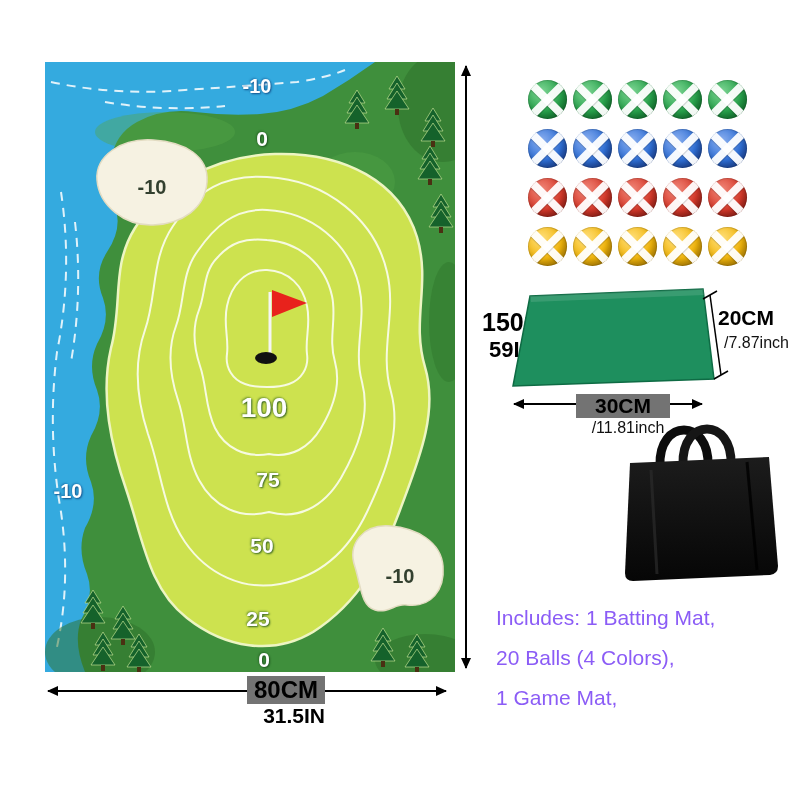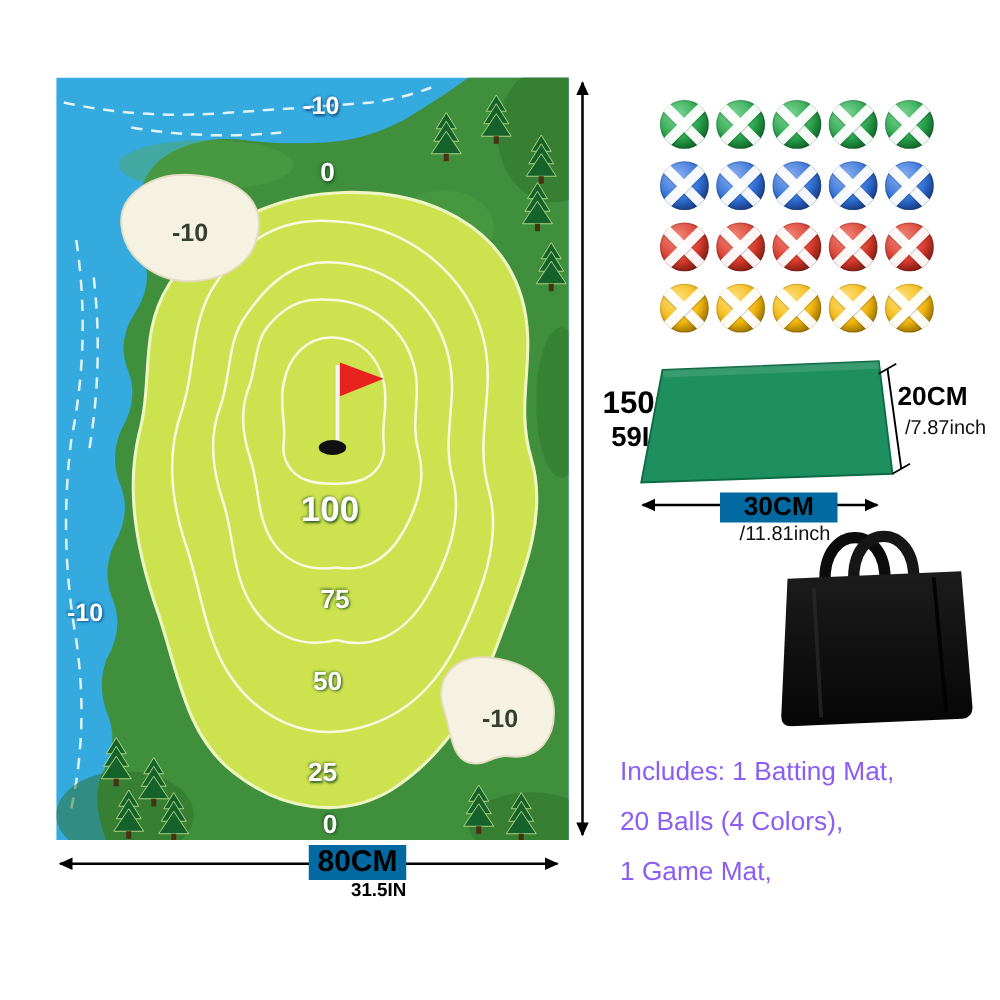--- a/index.html
+++ b/index.html
@@ -27,7 +27,7 @@
   .dim-in{font-weight:bold;font-size:15px;color:#000;}
   .dim-cm-sm{font-weight:bold;font-size:21px;color:#000;}
   .dim-in-sm{font-size:16px;color:#111;}
-  .bg-white{background:#0369a1;display:inline-block;padding:0 7px;}
+  .bg-white{background:#737373;display:inline-block;padding:0 7px;}
 
   
   .balls-grid{position:absolute;left:528px;top:80px;display:flex;flex-direction:column;gap:10px;}

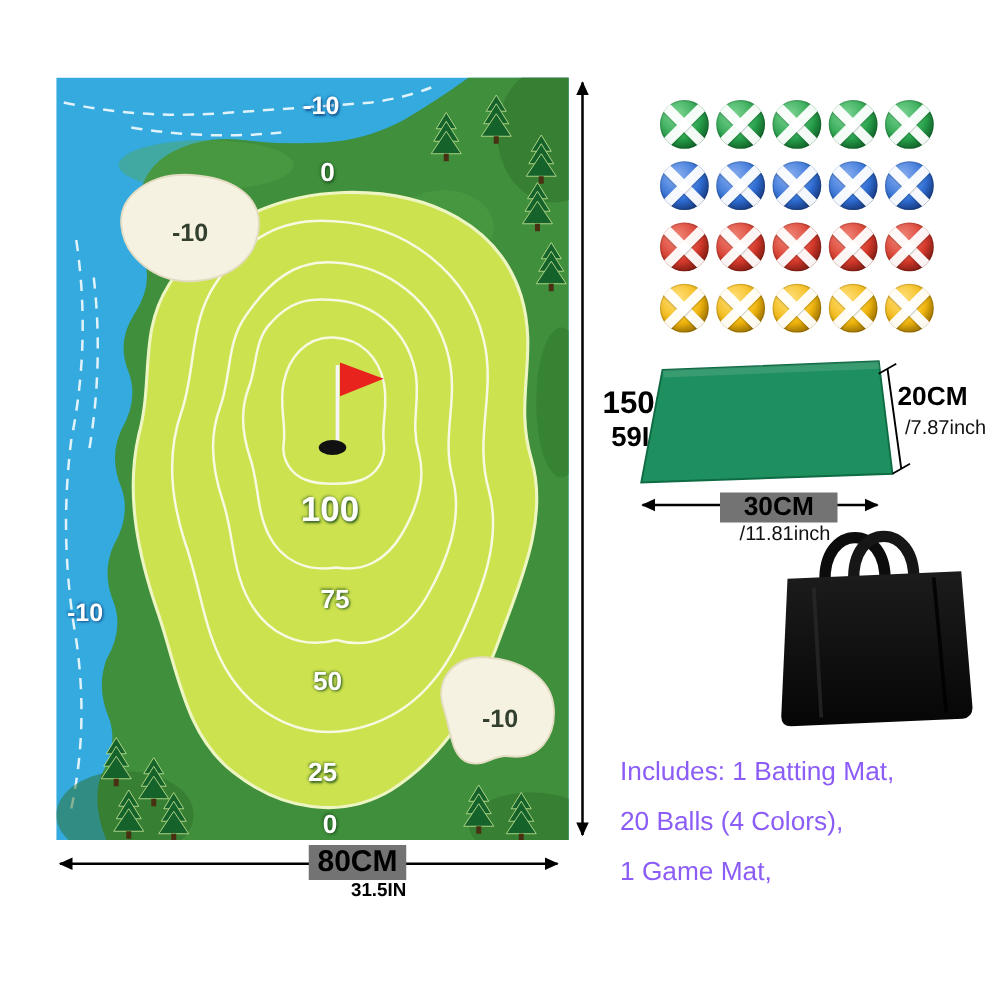--- a/index.html
+++ b/index.html
@@ -24,7 +24,7 @@
   .v-arrow::after{bottom:-1px;border-top:11px solid #000;}
 
   .dim-cm{font-weight:bold;font-size:24px;color:#000;}
-  .dim-in{font-weight:bold;font-size:15px;color:#000;}
+  .dim-in{font-weight:bold;font-size:21px;color:#000;}
   .dim-cm-sm{font-weight:bold;font-size:21px;color:#000;}
   .dim-in-sm{font-size:16px;color:#111;}
   .bg-white{background:#737373;display:inline-block;padding:0 7px;}

